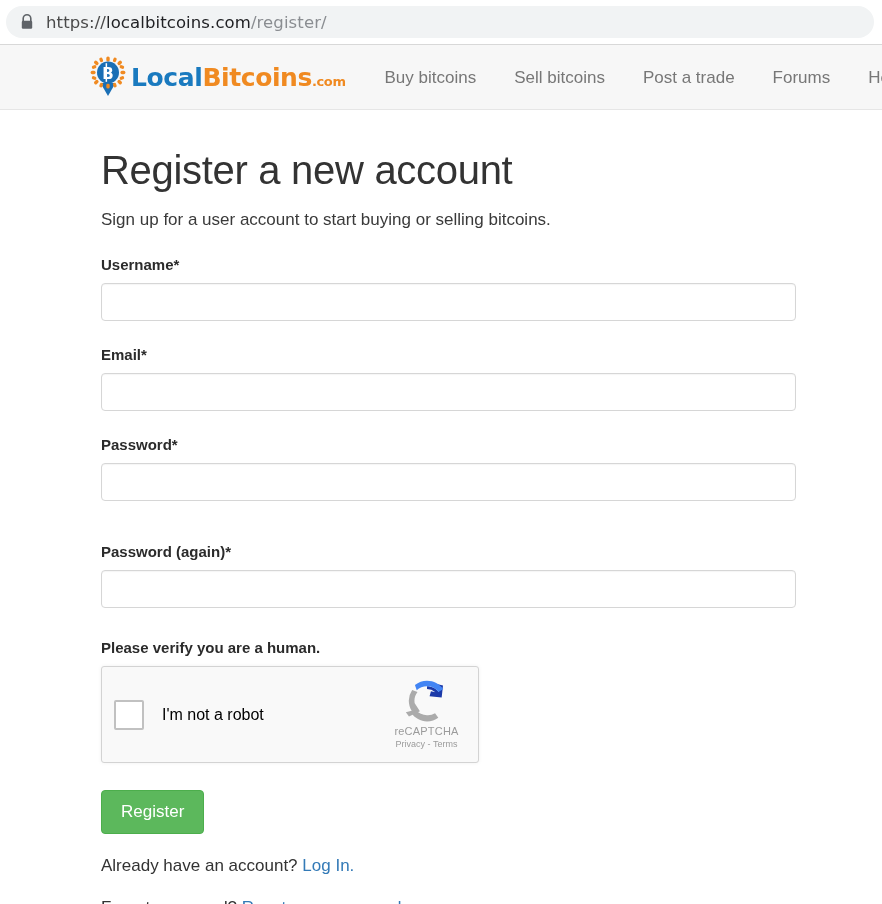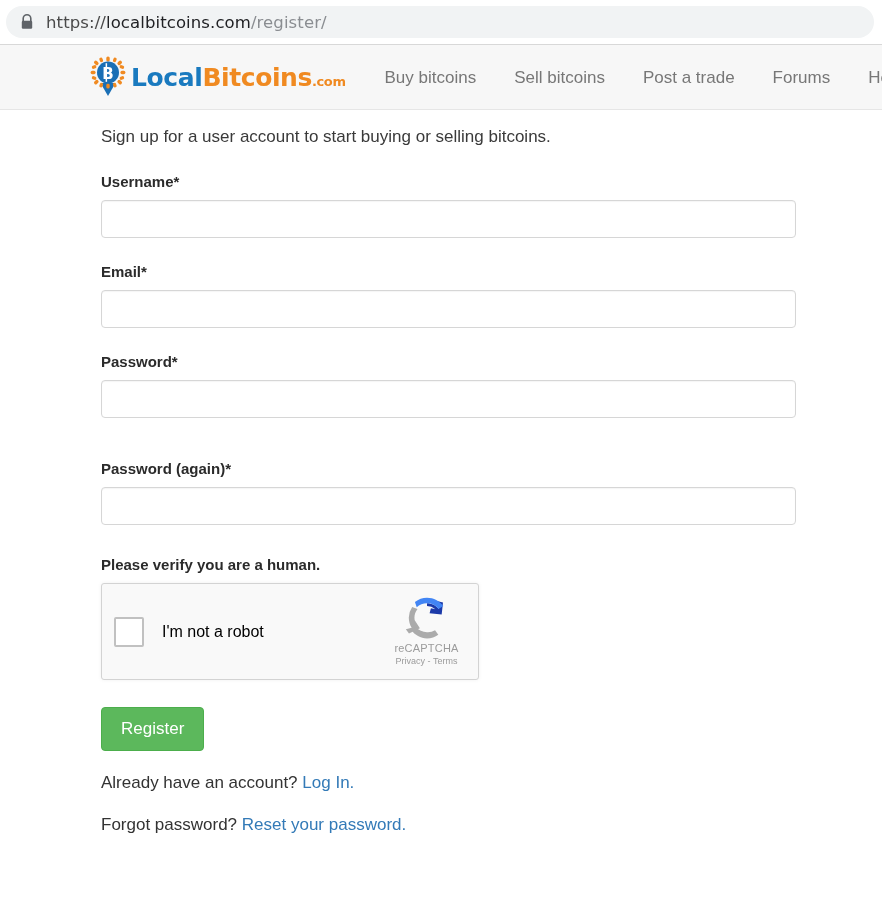--- a/index.html
+++ b/index.html
@@ -293,6 +293,7 @@
 
 <div class="content">
 
+  <h1 class="page-title">Register a new account</h1>
   <p class="page-subtitle">Sign up for a user account to start buying or selling bitcoins.</p>
 
   <form>

